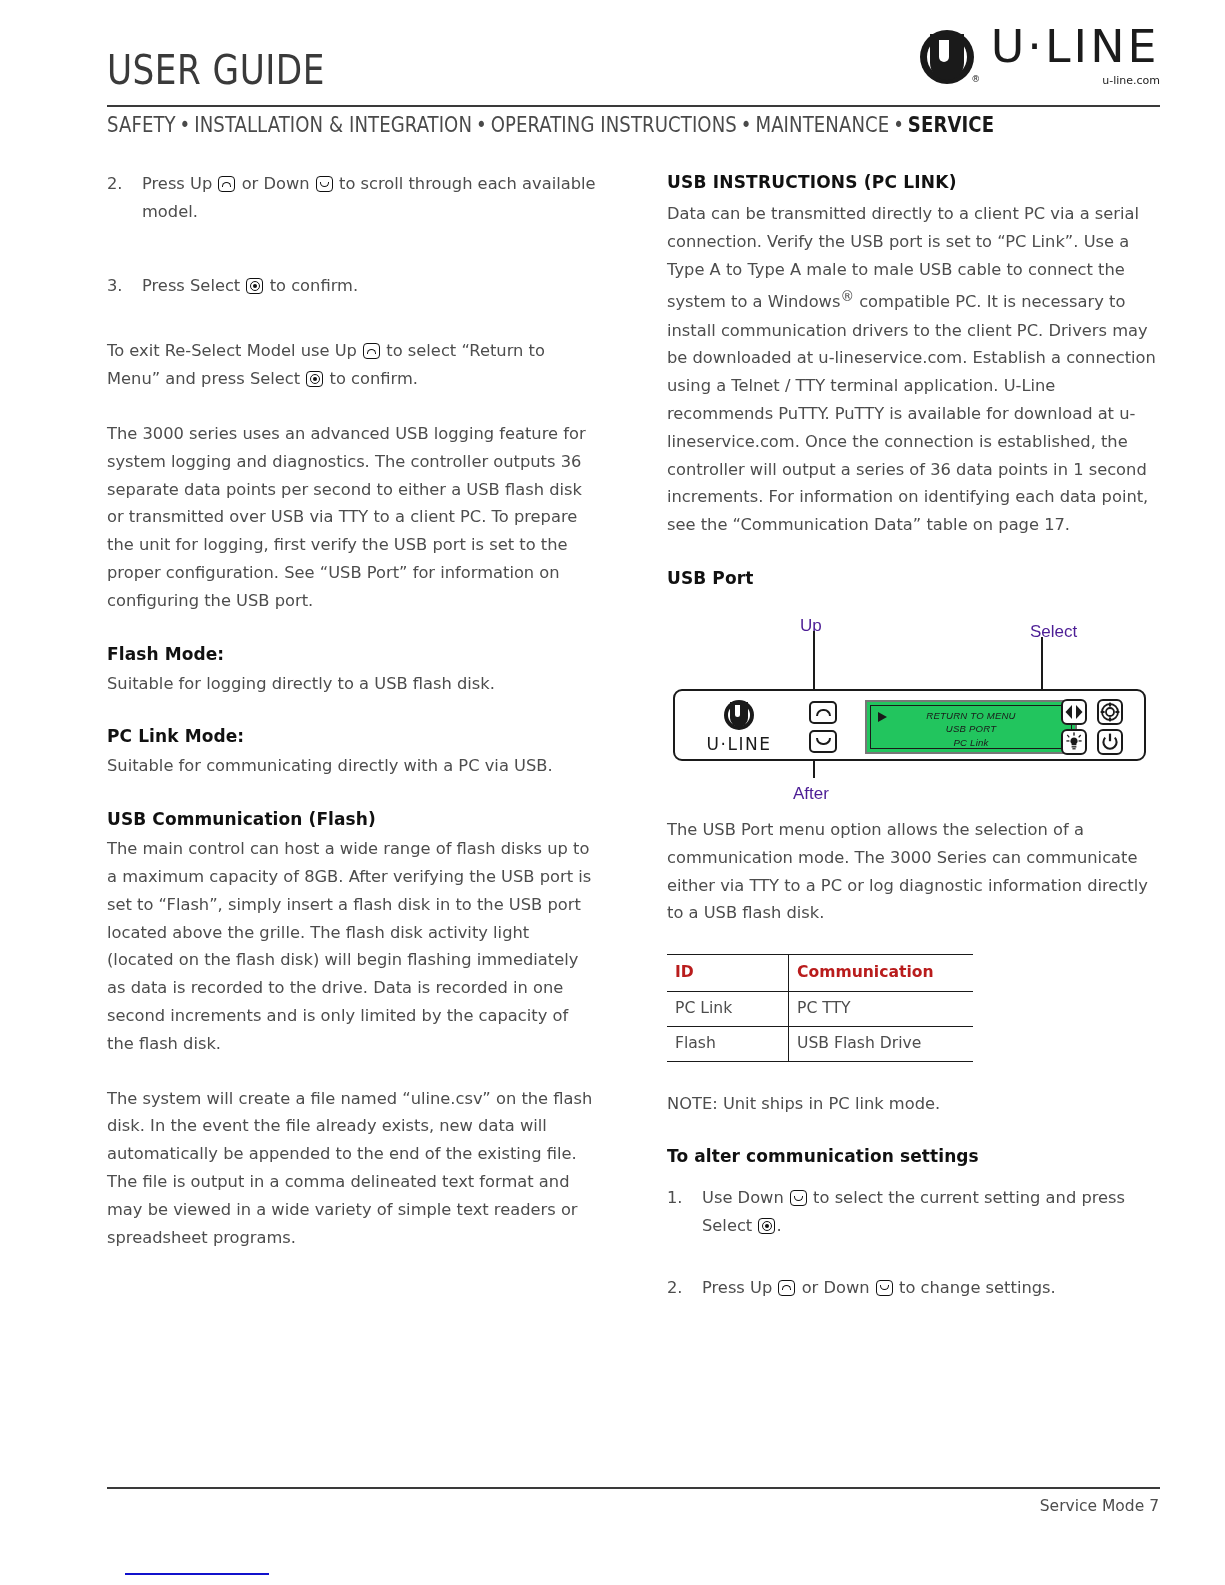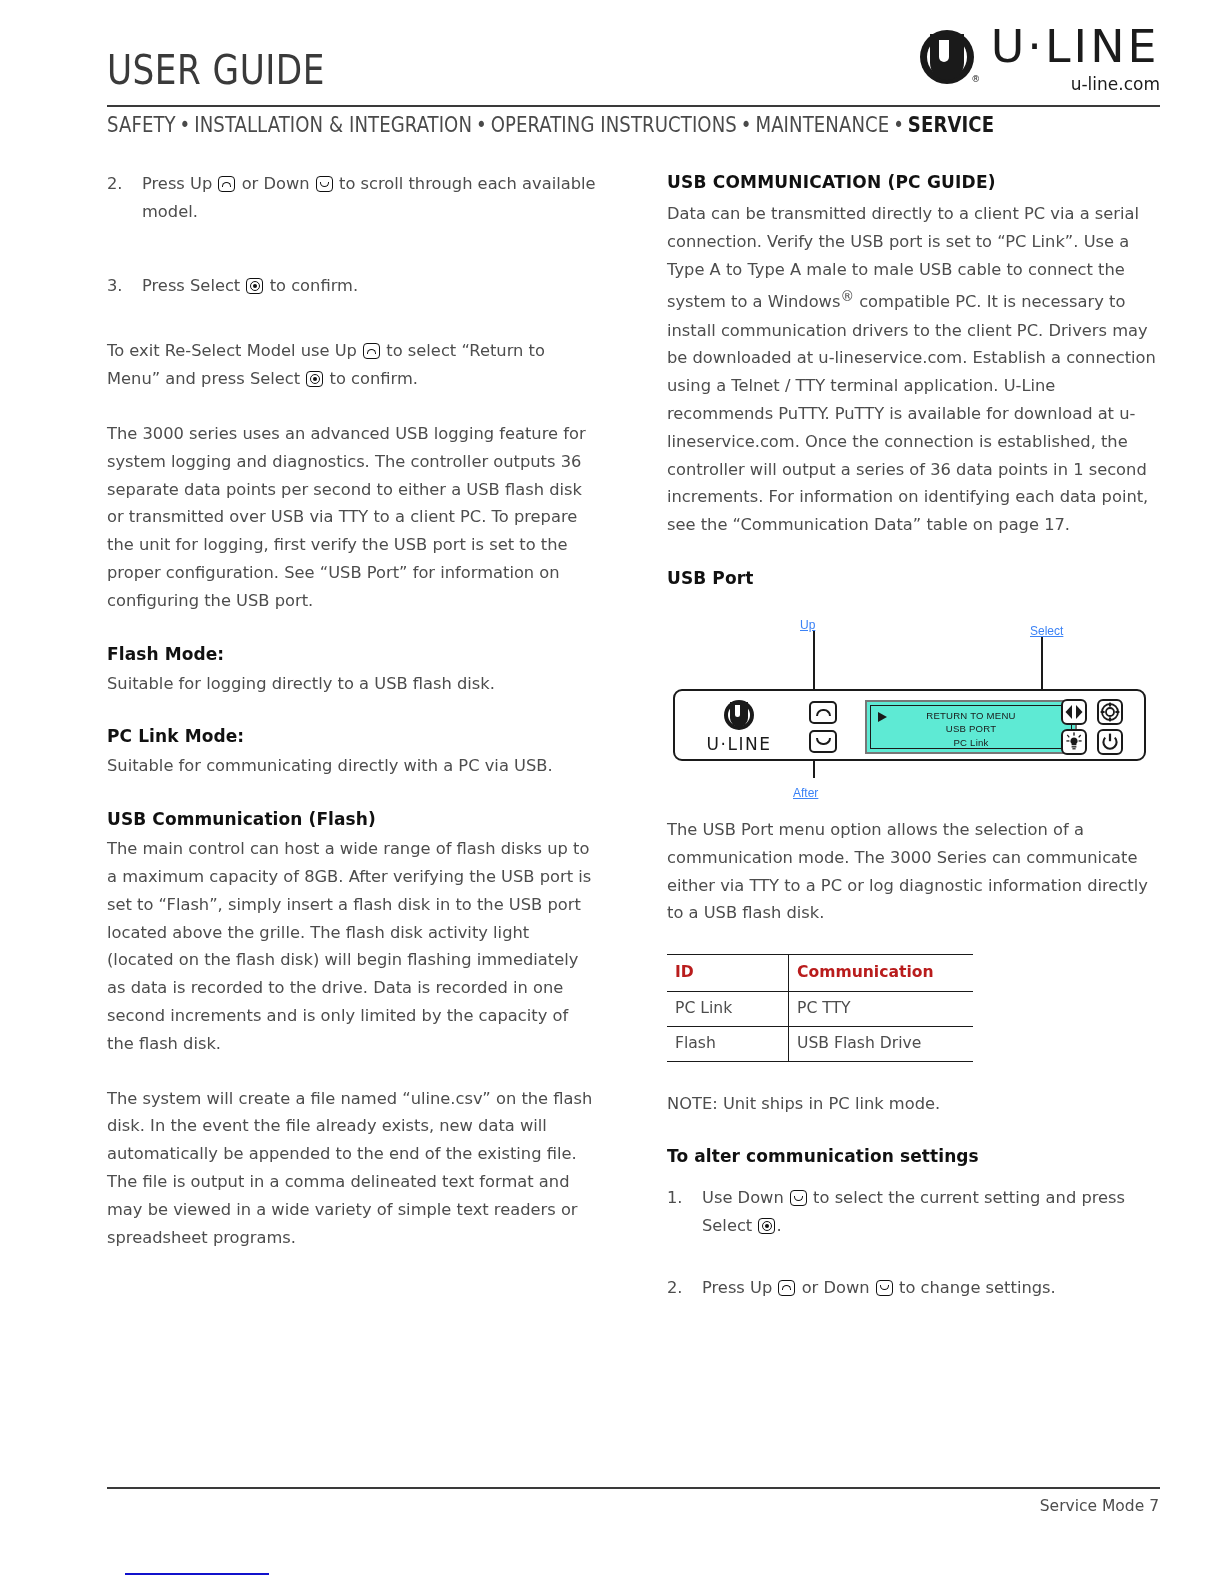--- a/index.html
+++ b/index.html
@@ -108,7 +108,7 @@
     transform-origin: right center;
   }
   .logo-url {
-    font-size: 17px;
+    font-size: 11px;
     color: #1b1b1b;
     margin-top: 2px;
     letter-spacing: 0px;

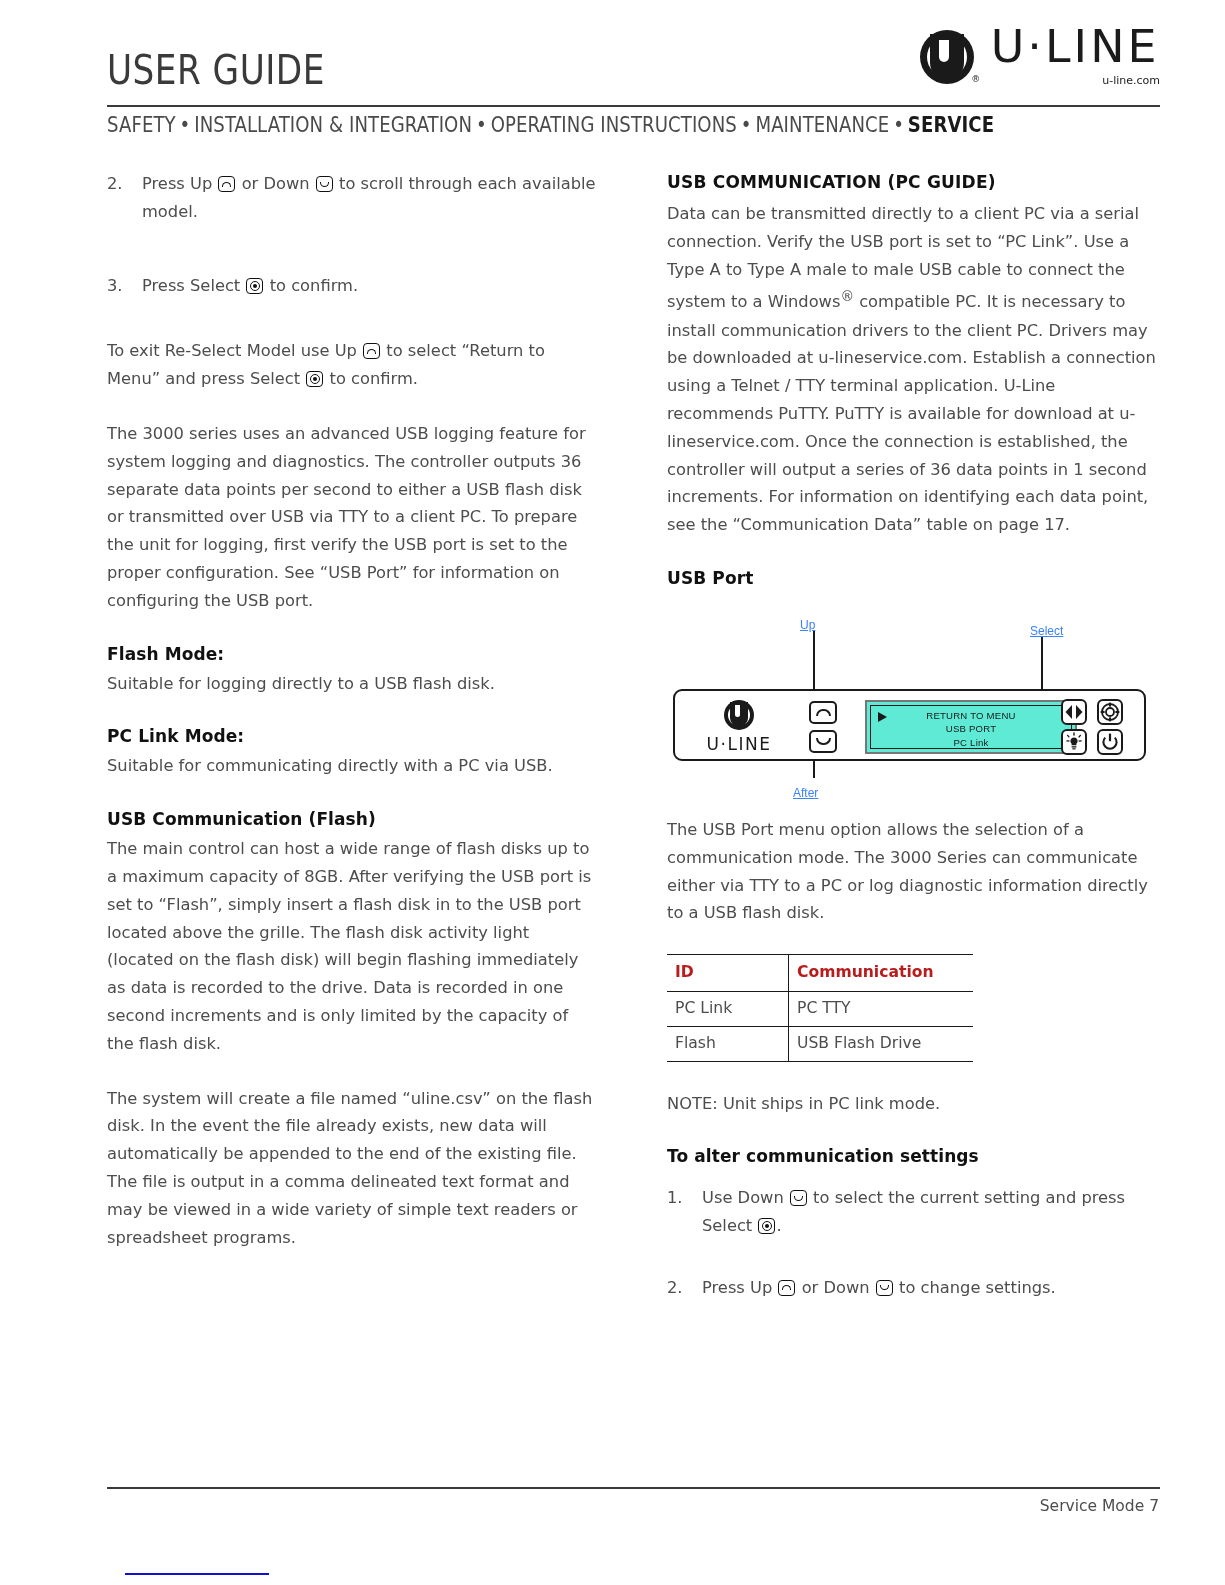--- a/index.html
+++ b/index.html
@@ -530,7 +530,7 @@
   <div class="col col-right">
 
 
-    <h3 class="sec-caps">USB COMMUNICATION (PC GUIDE)</h3>
+    <h3 class="sec-caps">USB INSTRUCTIONS (PC LINK)</h3>
     <p><span>Data can be transmitted directly to a client PC via a serial connection. Verify the USB port is set to “PC Link”. Use a Type A to Type A male to male USB cable to connect the system to a Windows</span><sup>®</sup><span> compatible PC. It is necessary to install communication drivers to the client PC. Drivers may be downloaded at u-lineservice.com. Establish a connection using a Telnet / TTY terminal application. U-Line recommends PuTTY. PuTTY is available for download at u-lineservice.com. Once the connection is established, the controller will output a series of 36 data points in 1 second increments. For information on identifying each data point, see the “Communication Data” table on page 17.</span></p>
 
     <h4 class="sec-bold">USB Port</h4>

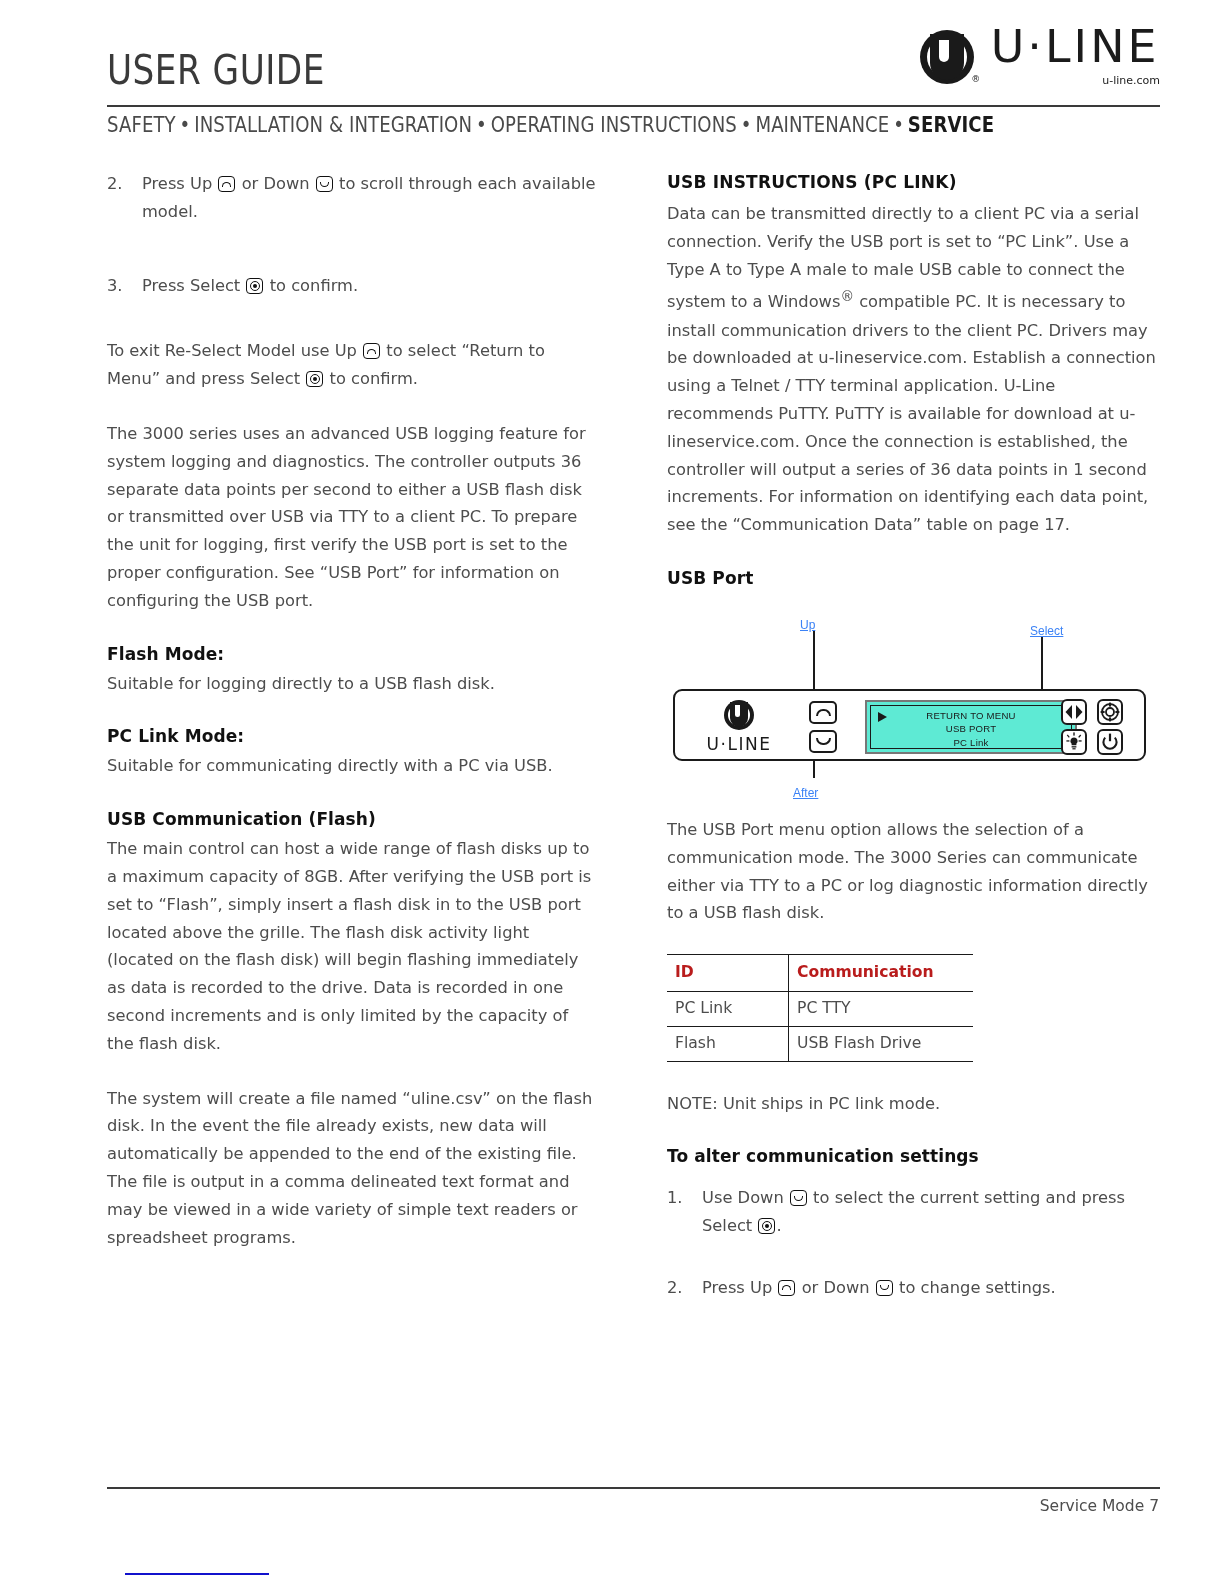--- a/index.html
+++ b/index.html
@@ -253,10 +253,9 @@
   }
   .dg-label {
     position: absolute;
-    font-size: 12px;
-    color: #3b82f6;
+    font-size: 17px;
+    color: #4c1d95;
     font-family: "Liberation Sans", sans-serif;
-    text-decoration: underline;
   }
   .dg-lbl-up { left: 133px; top: 10px; }
   .dg-lbl-down { left: 126px; top: 178px; }

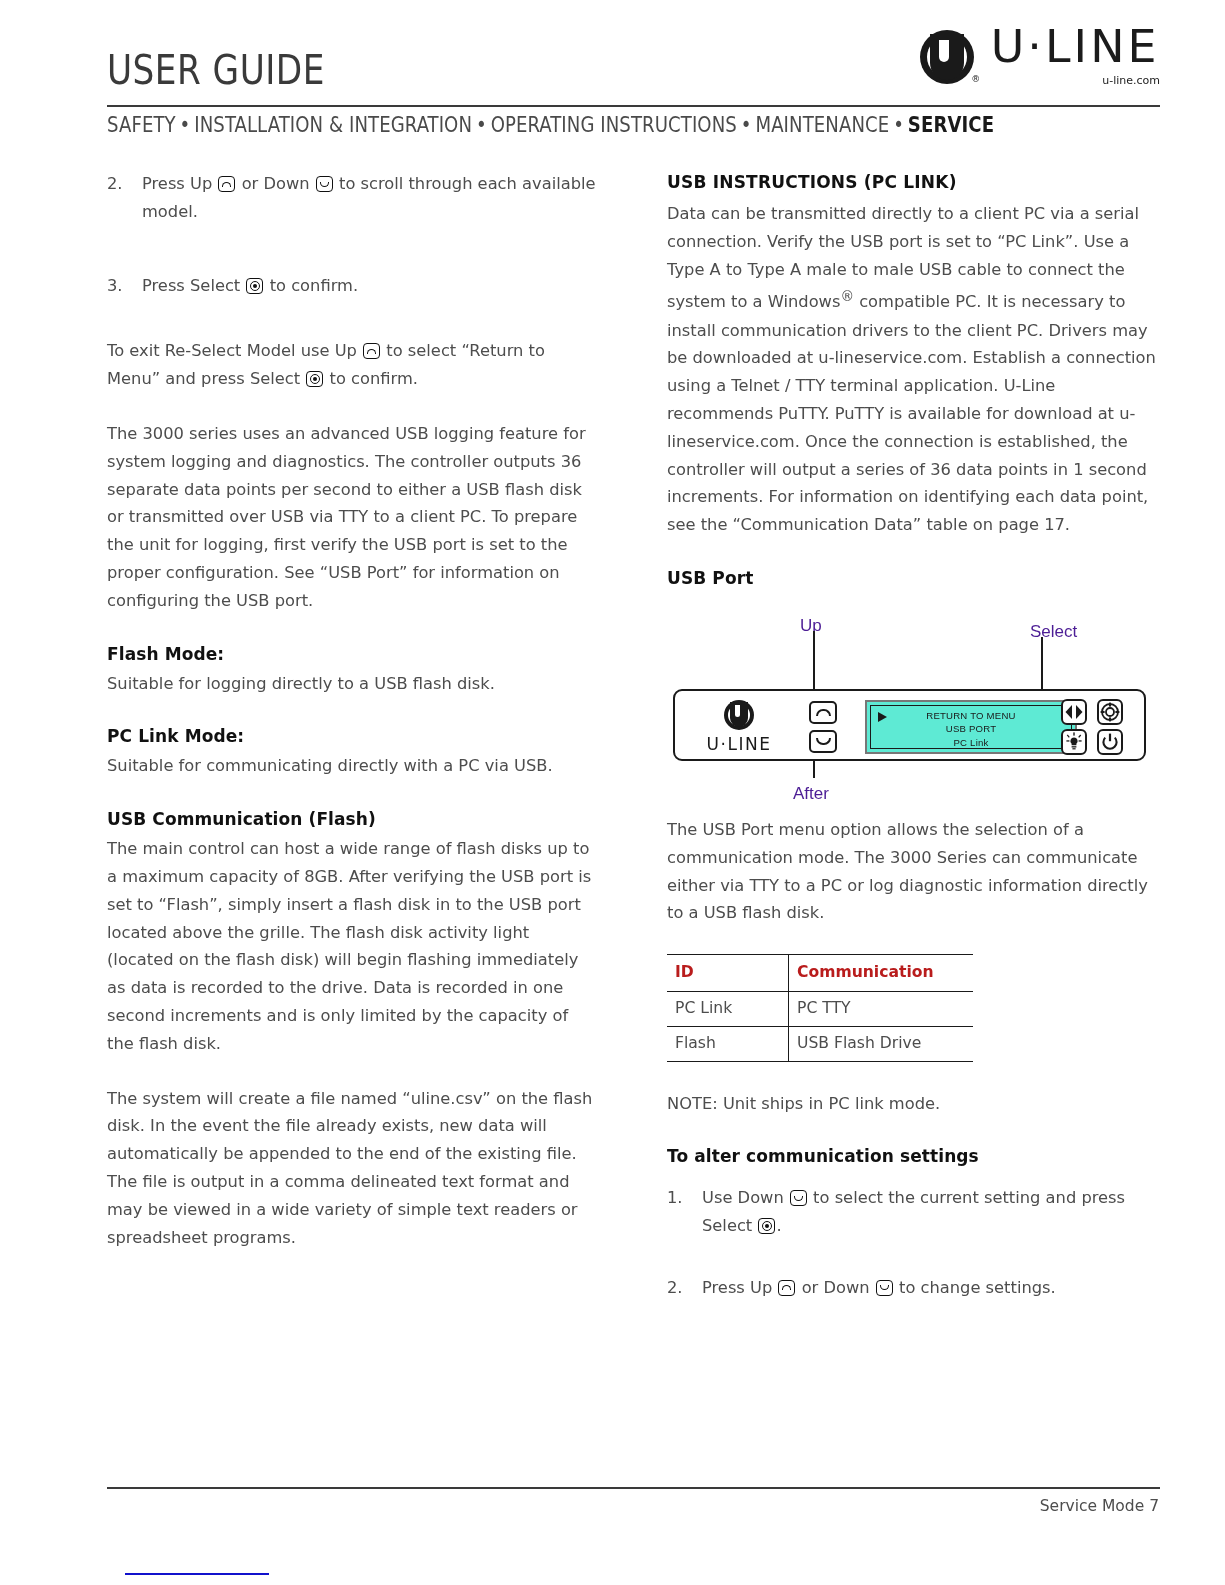--- a/index.html
+++ b/index.html
@@ -354,8 +354,9 @@
     width: 212px;
     height: 54px;
     border: 2px solid #777;
-    background: #5eead4;
-    box-sizing: border-box;
+    background: #22c55e;
+    box-sizing: border-box;
+    font-style: italic;
   }
   .lcd-inner {
     position: absolute;

